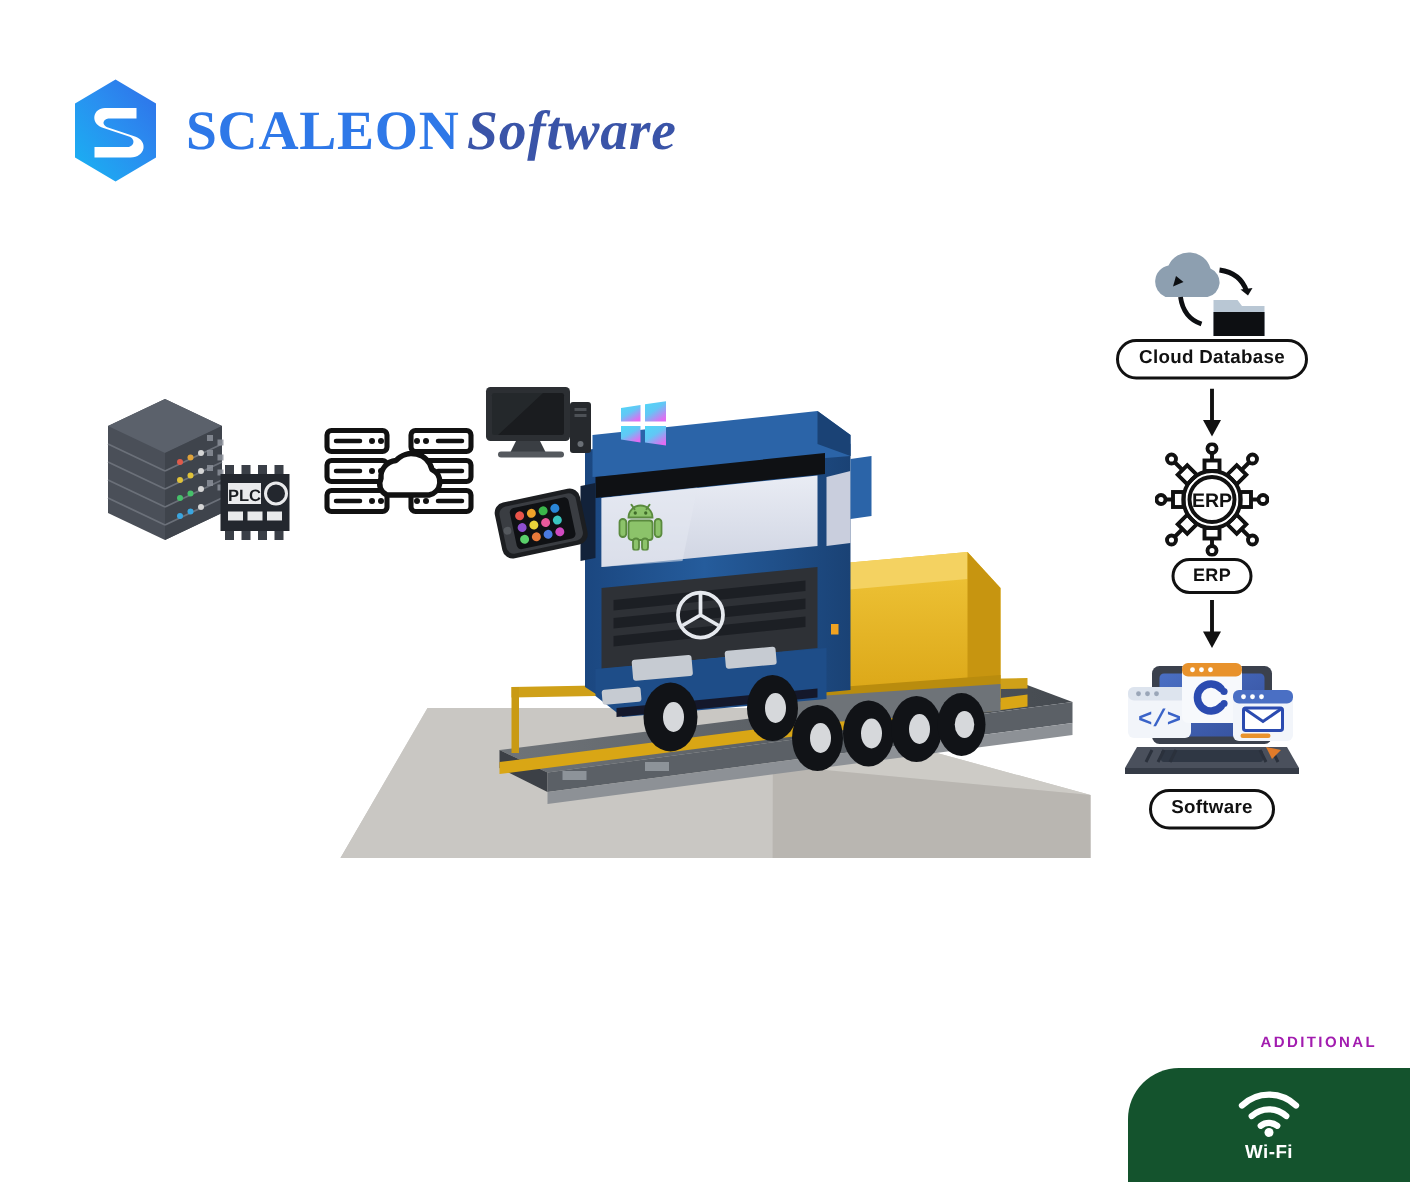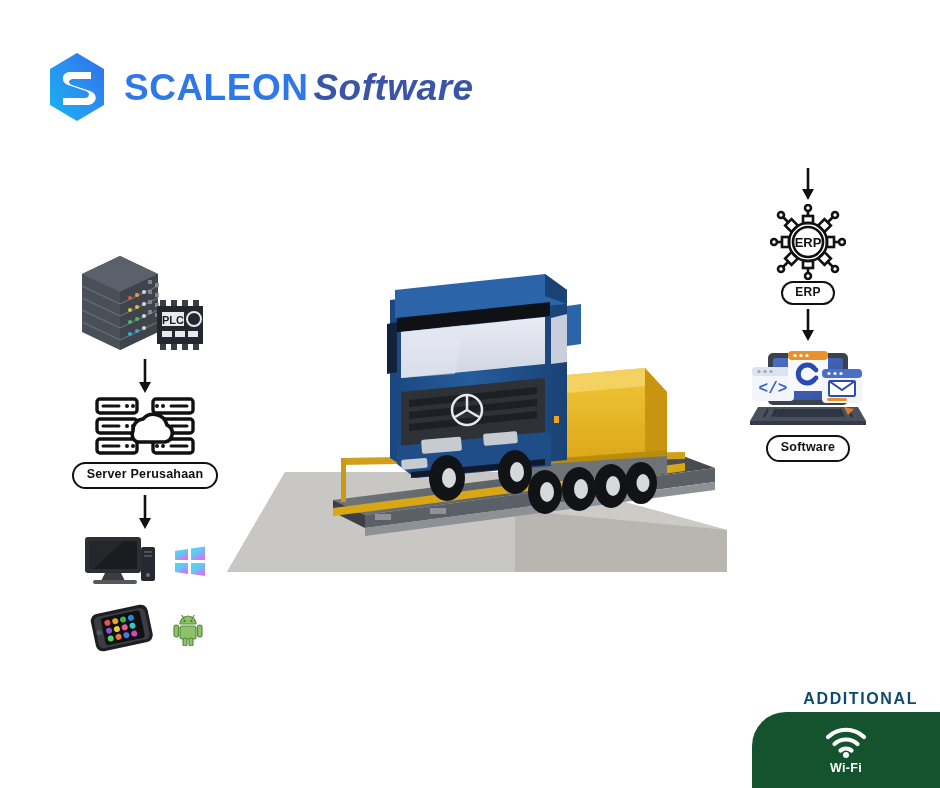--- a/index.html
+++ b/index.html
@@ -10,7 +10,7 @@
   .stage{position:absolute;left:0;top:0;width:940px;height:788px;}
 
   
-  .logo-wrap{position:absolute;left:46px;top:52px;display:flex;align-items:center;gap:16px;}
+  .logo-wrap{position:absolute;left:46px;top:52px;display:flex;align-items:center;gap:16px;font-family:Liberation Serif, serif;}
   .logo-mark{width:62px;height:70px;display:block;}
   .logo-text{font-size:37px;font-weight:800;letter-spacing:.5px;white-space:nowrap;line-height:1;}
   .logo-text .t1{color:#2e78e8;}

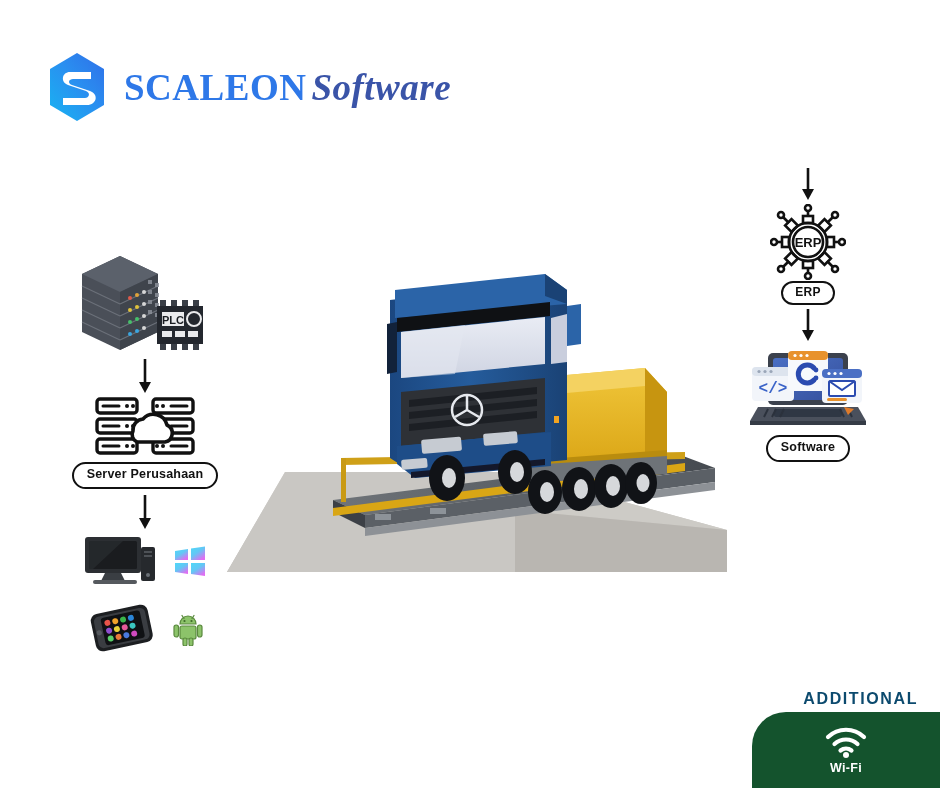--- a/index.html
+++ b/index.html
@@ -364,6 +364,18 @@
 
   <div class="col-right">
 
+    <div class="node">
+      <svg width="86" height="62" viewBox="0 0 86 62">
+        <path d="M12 36 a11 11 0 0 1 2 -21 a15 15 0 0 1 28 2 a10 10 0 0 1 -2 19 Z" fill="#8d9fb0"></path>
+        <path d="M44 38 L60 38 L63 42 L78 42 L78 64 L44 64 Z" fill="#b9c7d4"></path>
+        <path d="M44 46 L78 46 L78 64 L44 64 Z" fill="#0d0f12"></path>
+        <path d="M48 18 q14 2 18 14" stroke="#0d0f12" stroke-width="3.2" fill="none"></path>
+        <path d="M70 30 L67 35 L62 31 Z" fill="#0d0f12"></path>
+        <path d="M36 54 q-12 -4 -14 -18" stroke="#0d0f12" stroke-width="3.2" fill="none"></path>
+        <path d="M19 22 L24 26 L17 29 Z" fill="#0d0f12"></path>
+      </svg>
+      <div class="pill" style="margin-top:2px;">Cloud Database</div>
+    </div>
 
     <svg class="arrow" width="20" height="34" viewBox="0 0 20 34" style="margin-top:6px;">
       <path d="M10 0 L10 24" stroke="#111" stroke-width="2.6"></path>

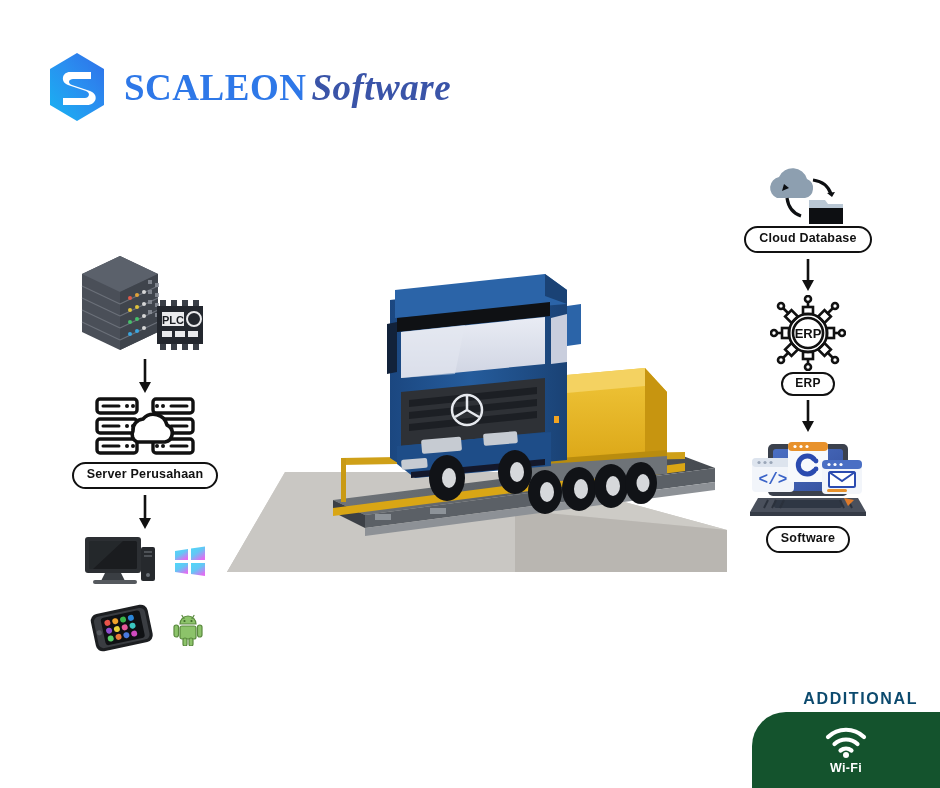--- a/index.html
+++ b/index.html
@@ -28,7 +28,7 @@
 
   
   .col-left{position:absolute;left:60px;top:252px;width:170px;
-            display:flex;flex-direction:column;align-items:center;}
+            display:flex;flex-direction:row;align-items:center;}
   .node{display:flex;flex-direction:column;align-items:center;}
 
   

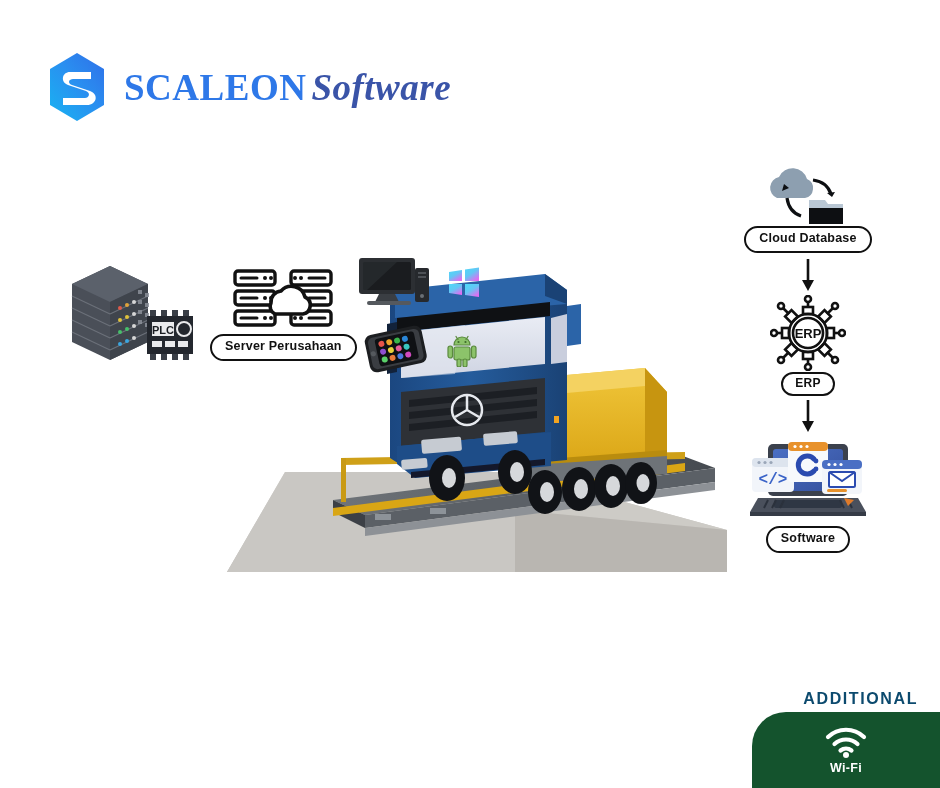--- a/index.html
+++ b/index.html
@@ -282,7 +282,6 @@
         </g>
         <path d="M44 36 a11 11 0 0 1 10 -12 a14 14 0 0 1 24 6 a9 9 0 0 1 -2 17 L48 47 a8 8 0 0 1 -4 -11 Z" fill="#fff" stroke="#111" stroke-width="3.6" stroke-linejoin="round"></path>
       </svg>
-      <div class="pill" style="margin-top:5px;">Server Perusahaan</div>
     </div>
 
     <svg class="arrow" width="20" height="38" viewBox="0 0 20 38" style="margin-top:4px;">

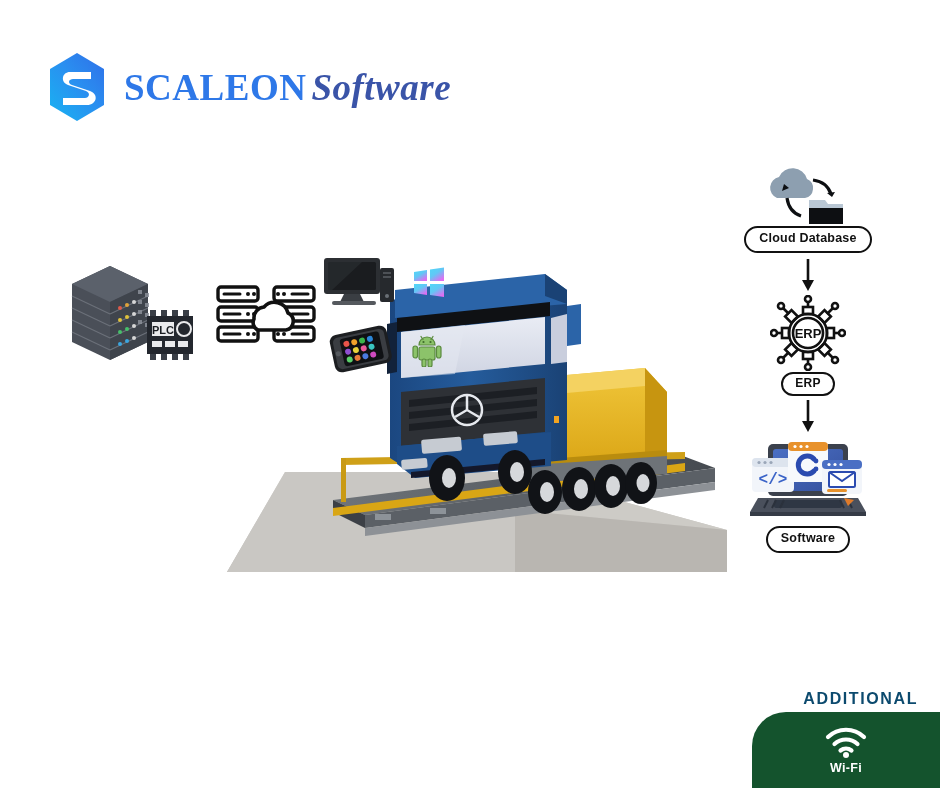--- a/index.html
+++ b/index.html
@@ -40,8 +40,8 @@
 
   
   .additional-label{
-    position:absolute;right:22px;top:690px;font-size:16px;font-weight:800;
-    color:#0c4a6e;letter-spacing:1.6px;
+    position:absolute;right:22px;top:690px;font-size:10px;font-weight:800;
+    color:#a21caf;letter-spacing:1.6px;
   }
   .additional-panel{
     position:absolute;left:752px;top:712px;width:188px;height:76px;

